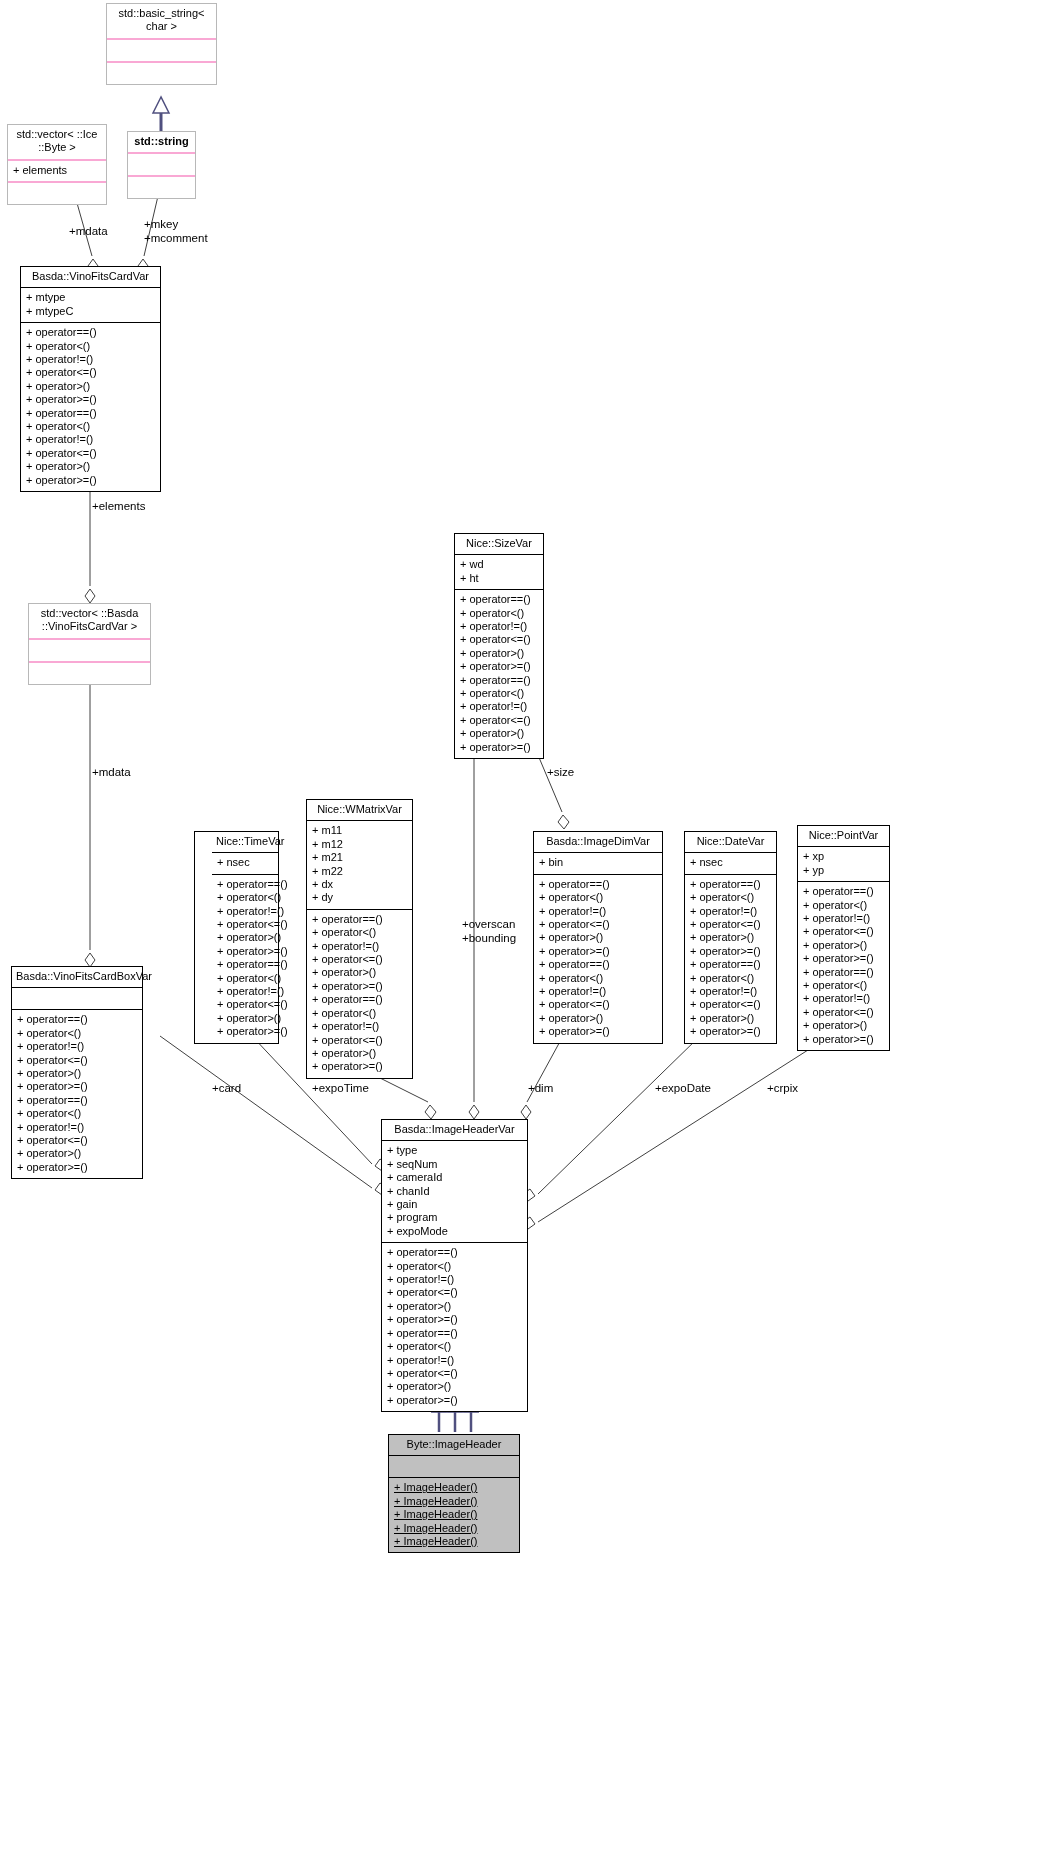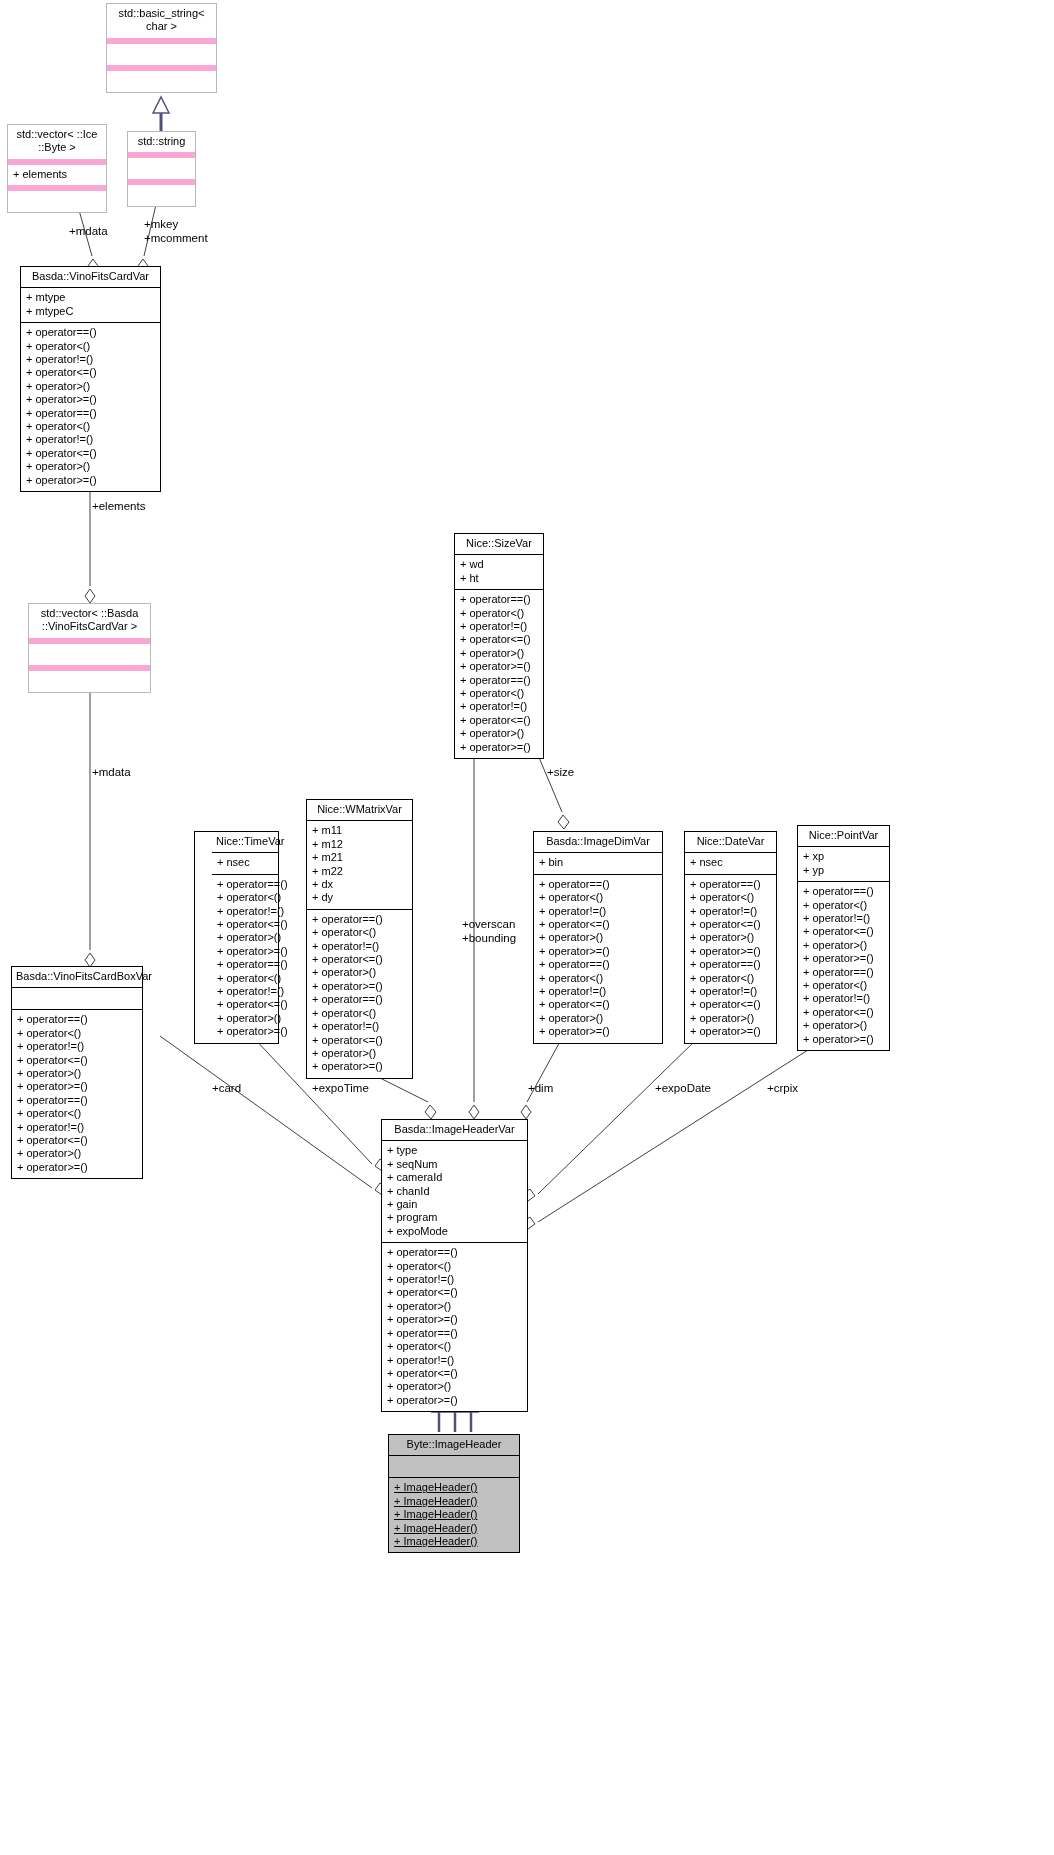--- a/index.html
+++ b/index.html
@@ -181,7 +181,7 @@
     <div class="sep compartment empty"></div>
   </div>
 
-  <div class="node faint" style="left:127px; top:131px; width:69px;">
+  <div class="node faint" style="left:127px; top:131px; width:69px;font-weight:bold;">
     <div class="title">std::string</div>
     <div class="sep compartment empty"></div>
     <div class="sep compartment empty"></div>

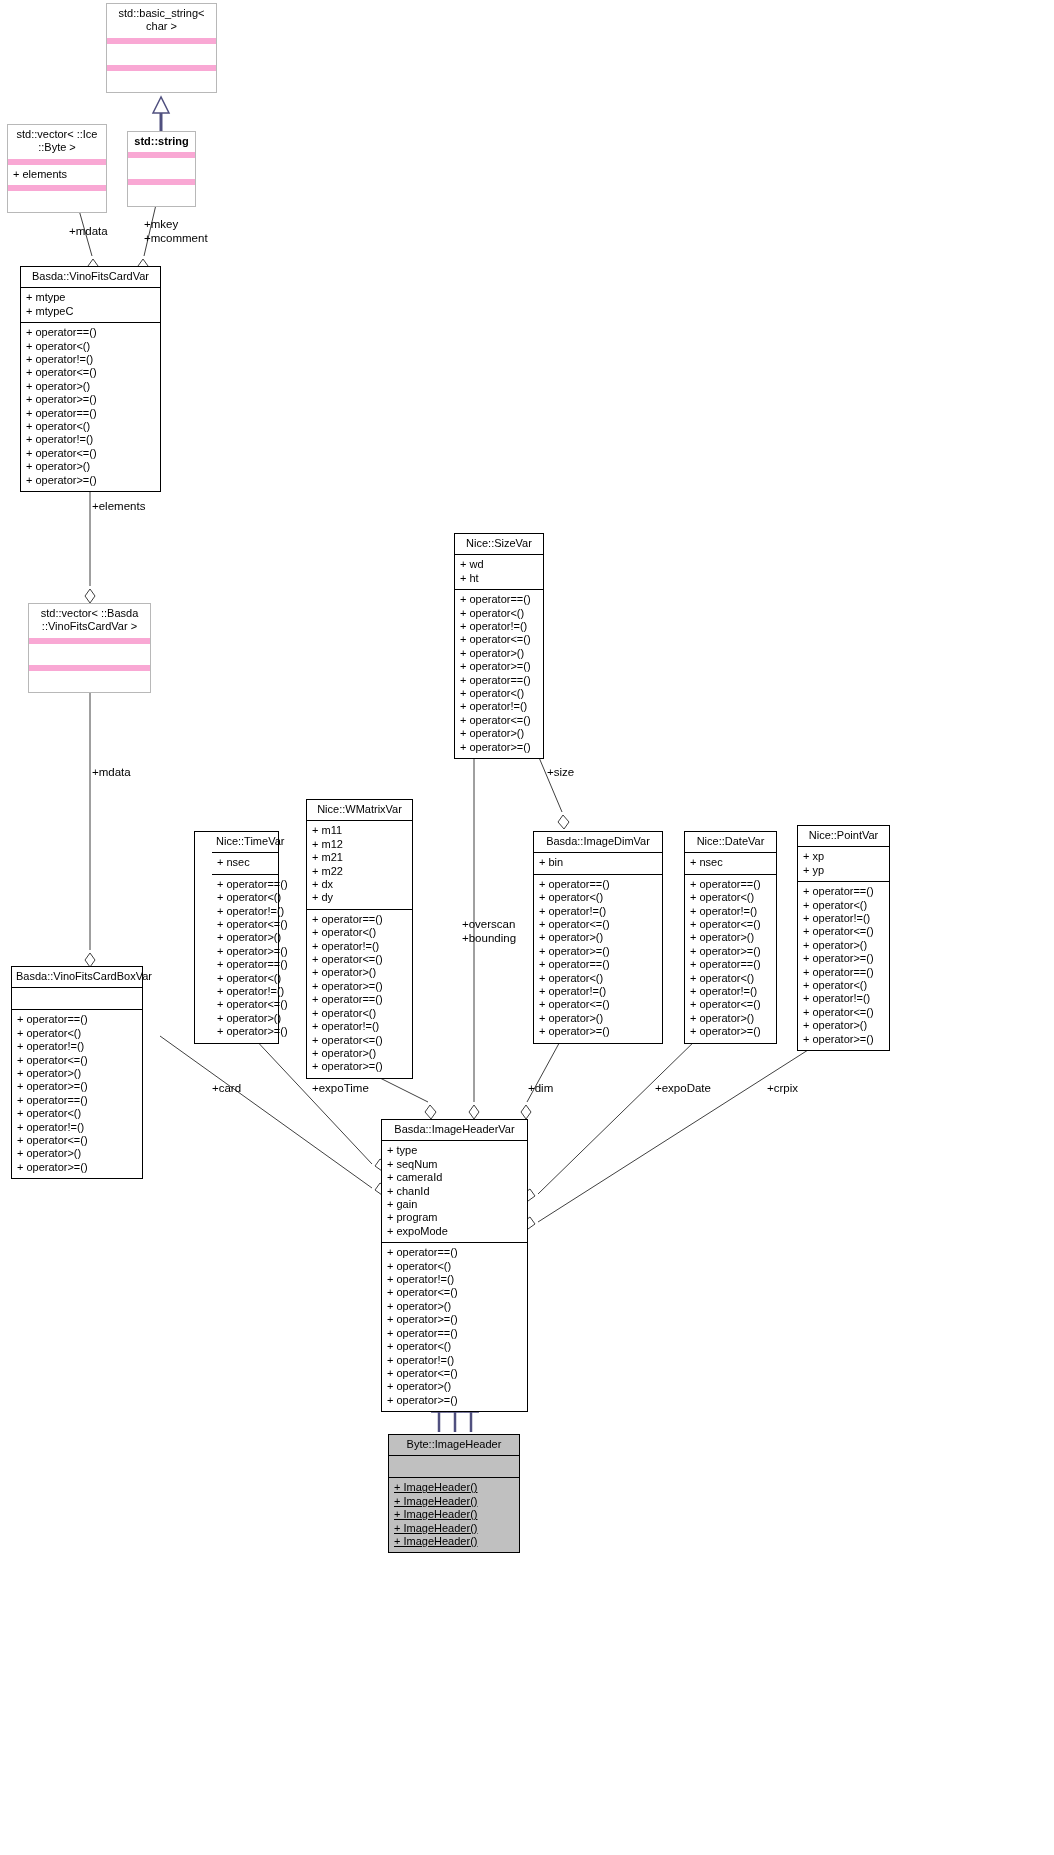--- a/index.html
+++ b/index.html
@@ -38,7 +38,7 @@
     border: 1px solid #b8b8b8;
   }
   .node.faint .sep {
-    border-top: 6px solid #f9a8d4;
+    border-top: 2px solid #f9a8d4;
   }
   .node.shaded .title {
     background: #c0c0c0;

